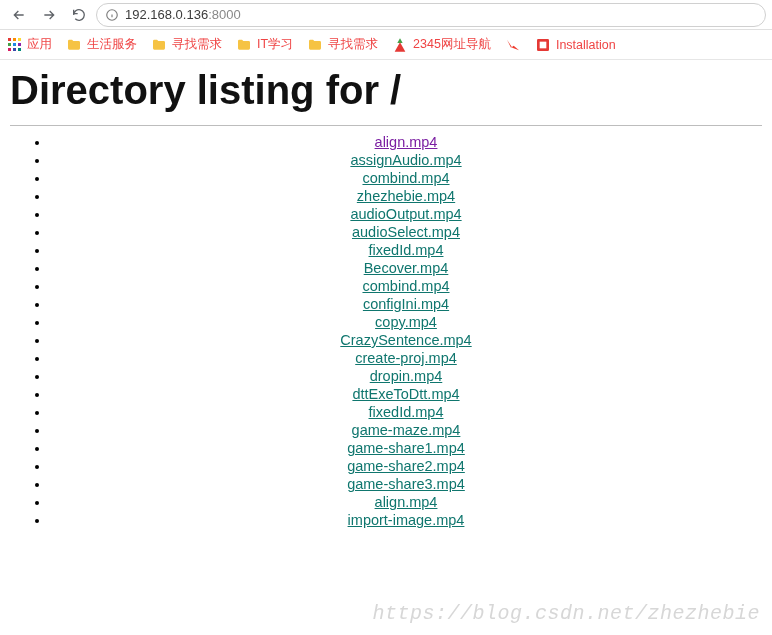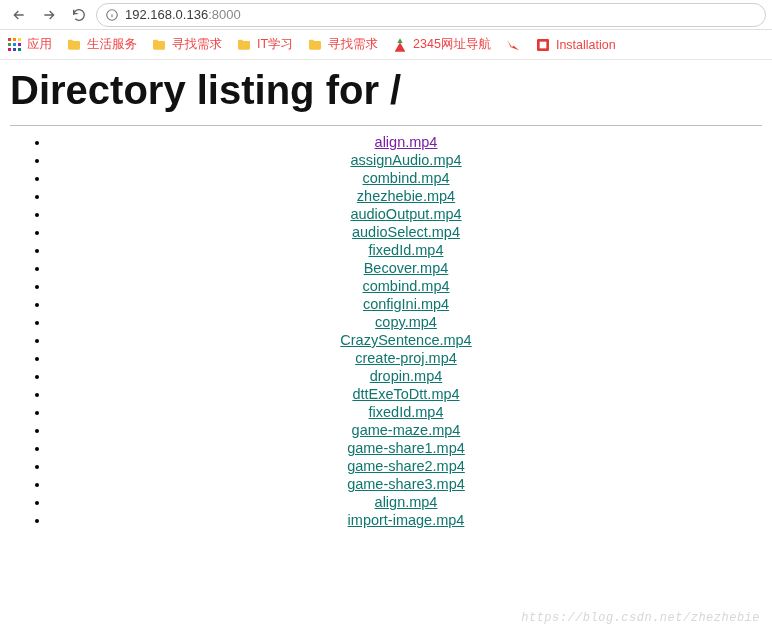--- a/index.html
+++ b/index.html
@@ -121,7 +121,7 @@
     bottom: 10px;
     right: 12px;
     color: #d7d7d7;
-    font-size: 12px;
+    font-size: 20px;
     font-family: "Courier New", monospace;
     font-style: italic;
     letter-spacing: 0.5px;

